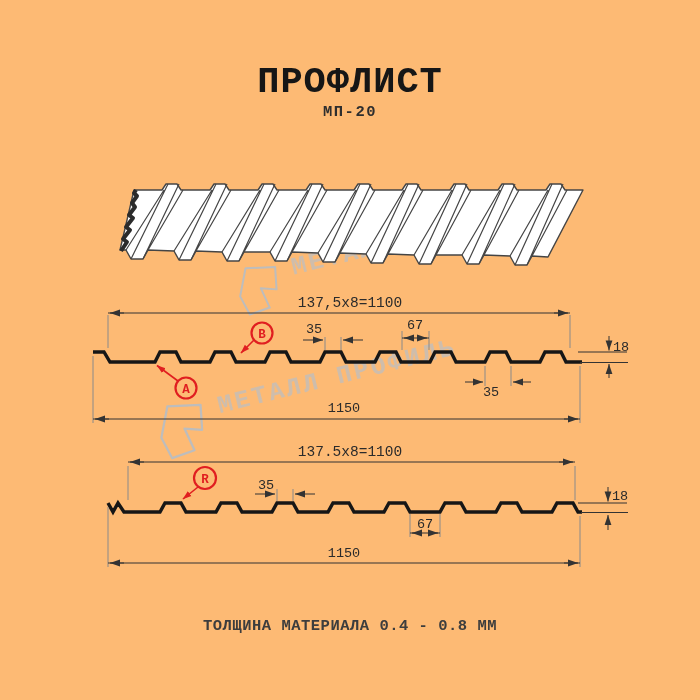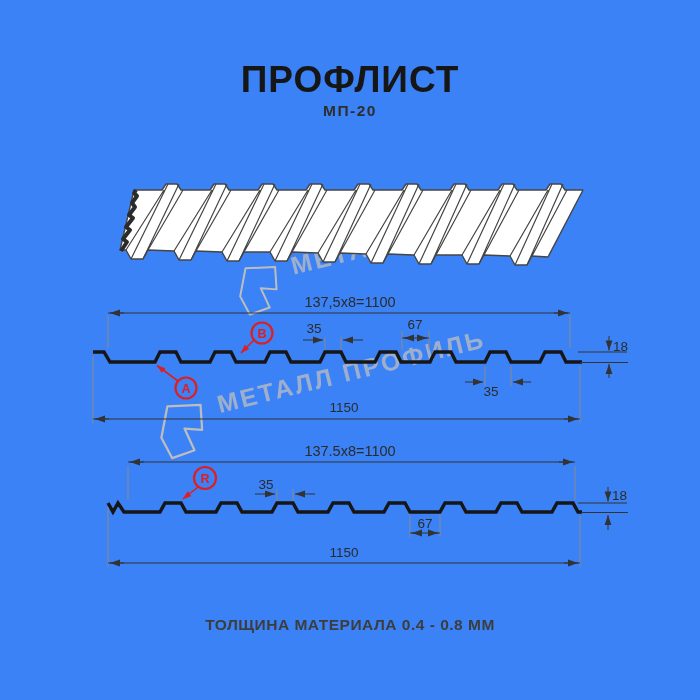--- a/index.html
+++ b/index.html
@@ -4,8 +4,8 @@
 <style>
   :root { --accent:#e01e20; --ink:#161616; }
   html,body { margin:0; padding:0; background:#fff; }
-  .page { width:700px; height:700px; background:#3b82f6; position:relative; overflow:hidden;
-          font-family:Liberation Sans, sans-serif; }
+  .page { width:700px; height:700px; background:#fdba74; position:relative; overflow:hidden;
+          font-family:Liberation Mono, monospace; }
   svg { display:block; }
   .title { font-size:37px; font-weight:bold; letter-spacing:1px; fill:var(--ink); }
   .subtitle { font-size:15.5px; font-weight:bold; letter-spacing:1.5px; fill:#2e2e2e; }

